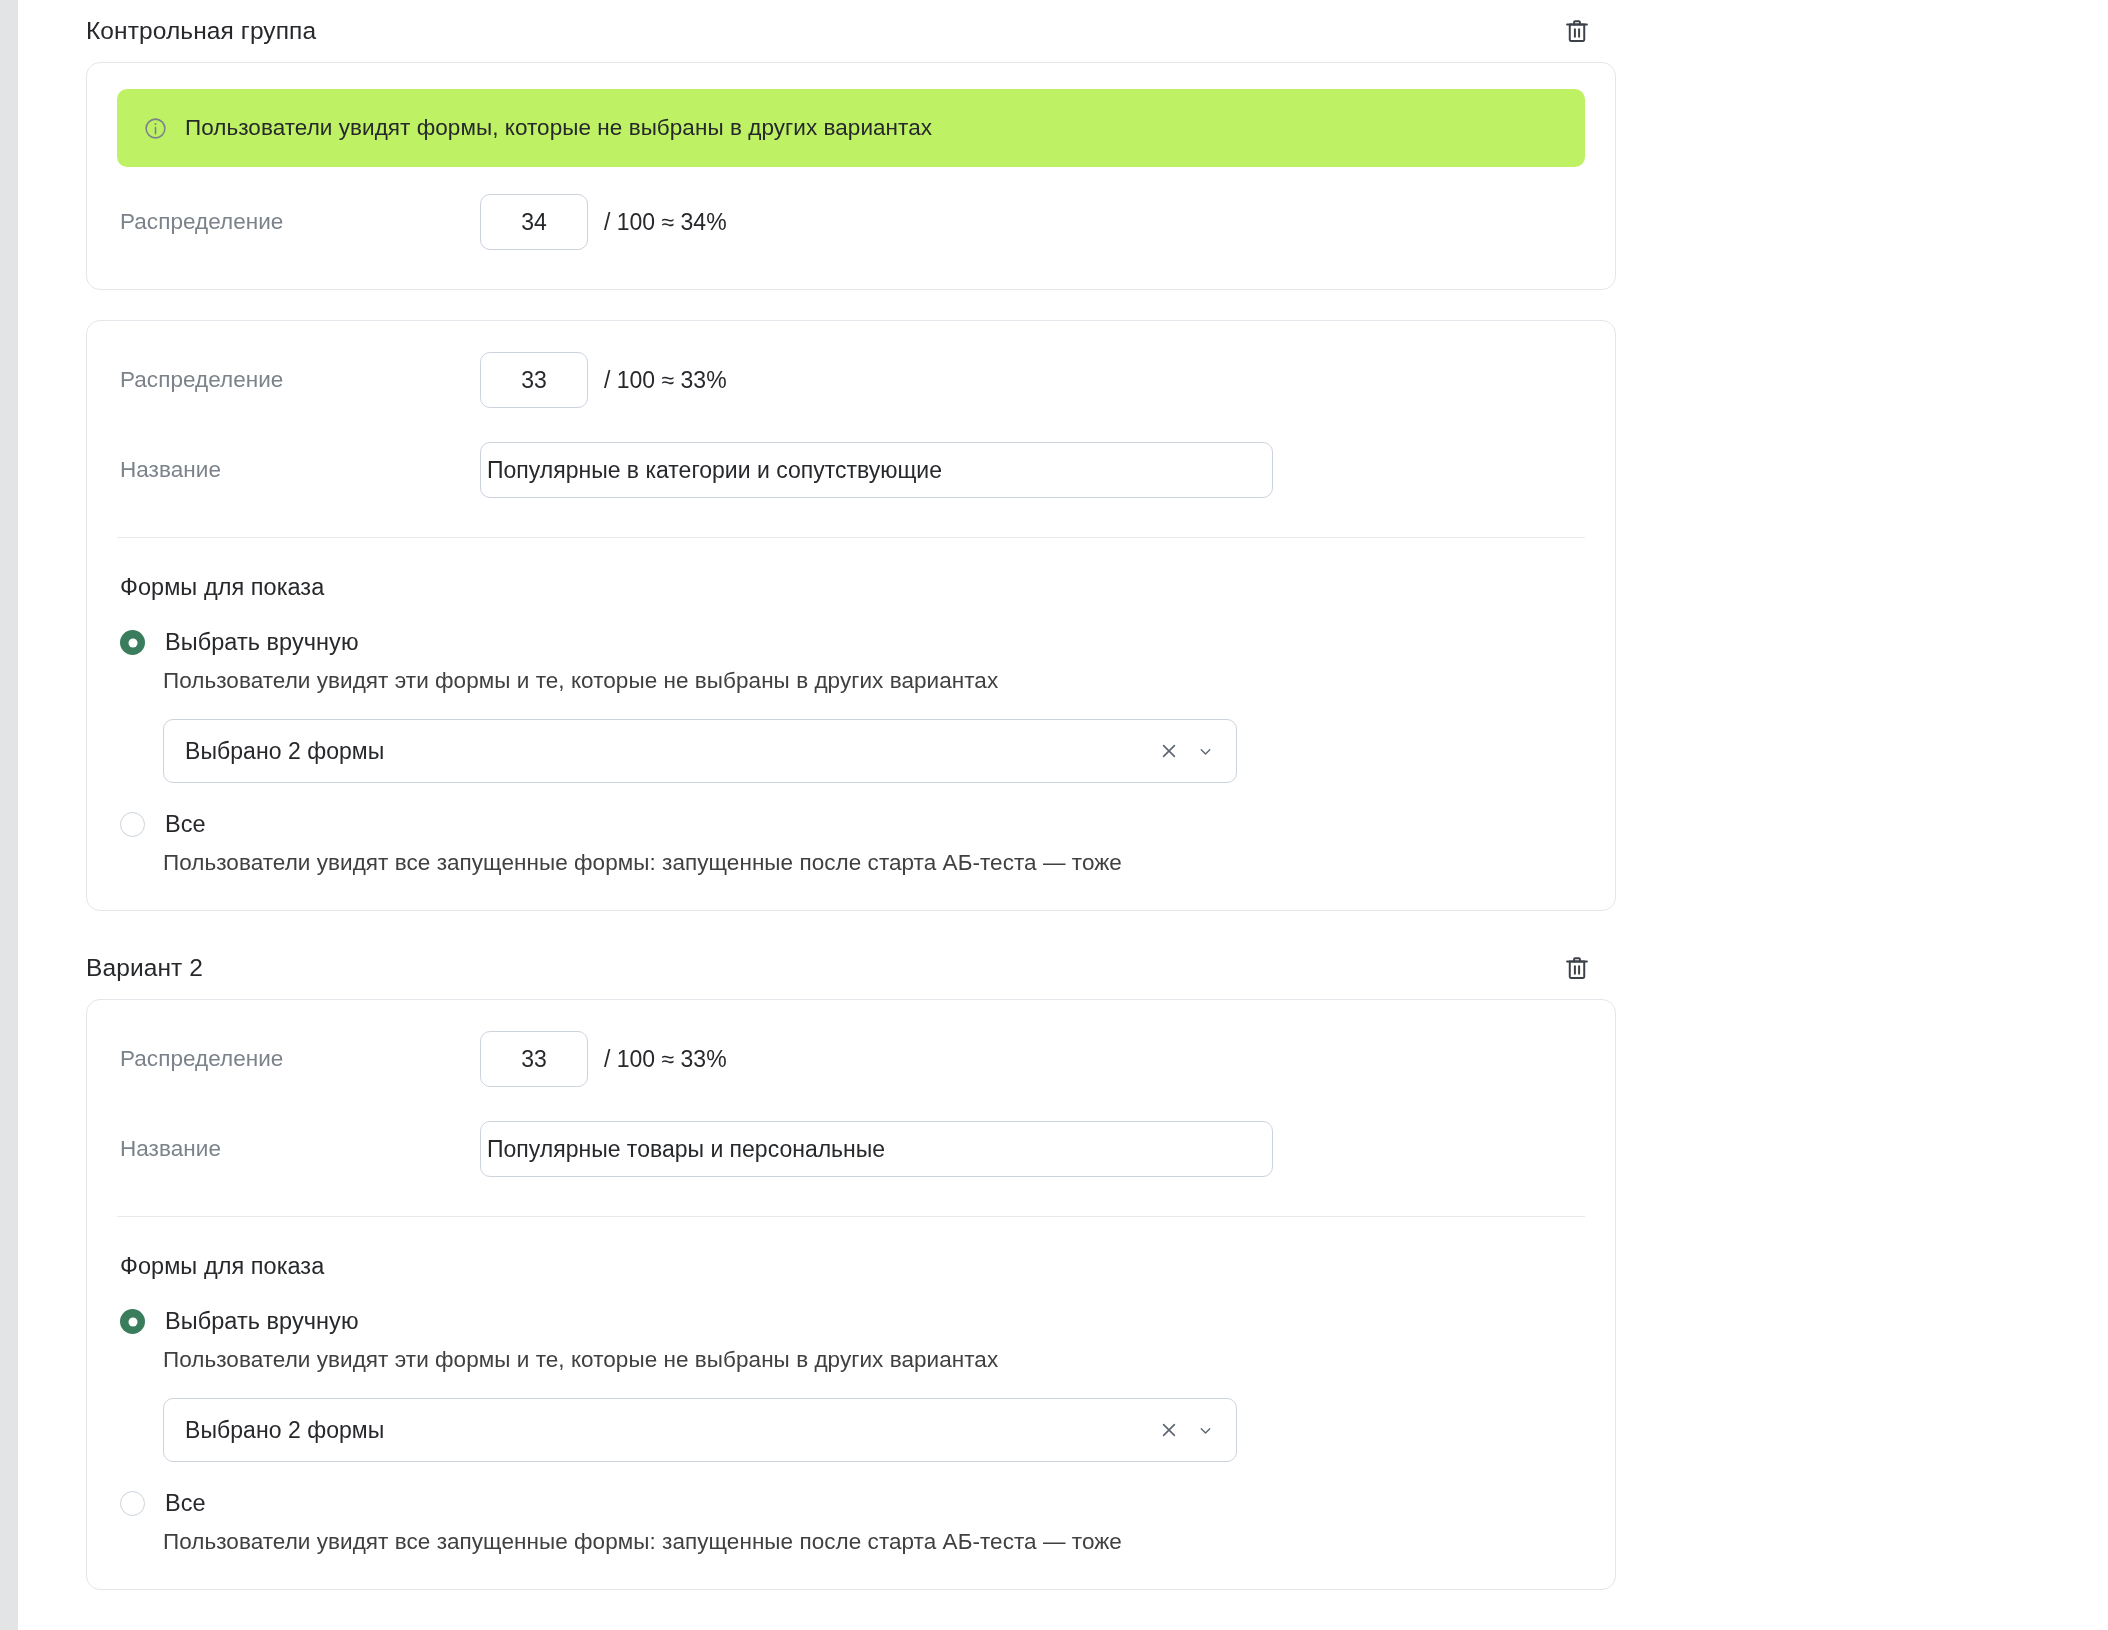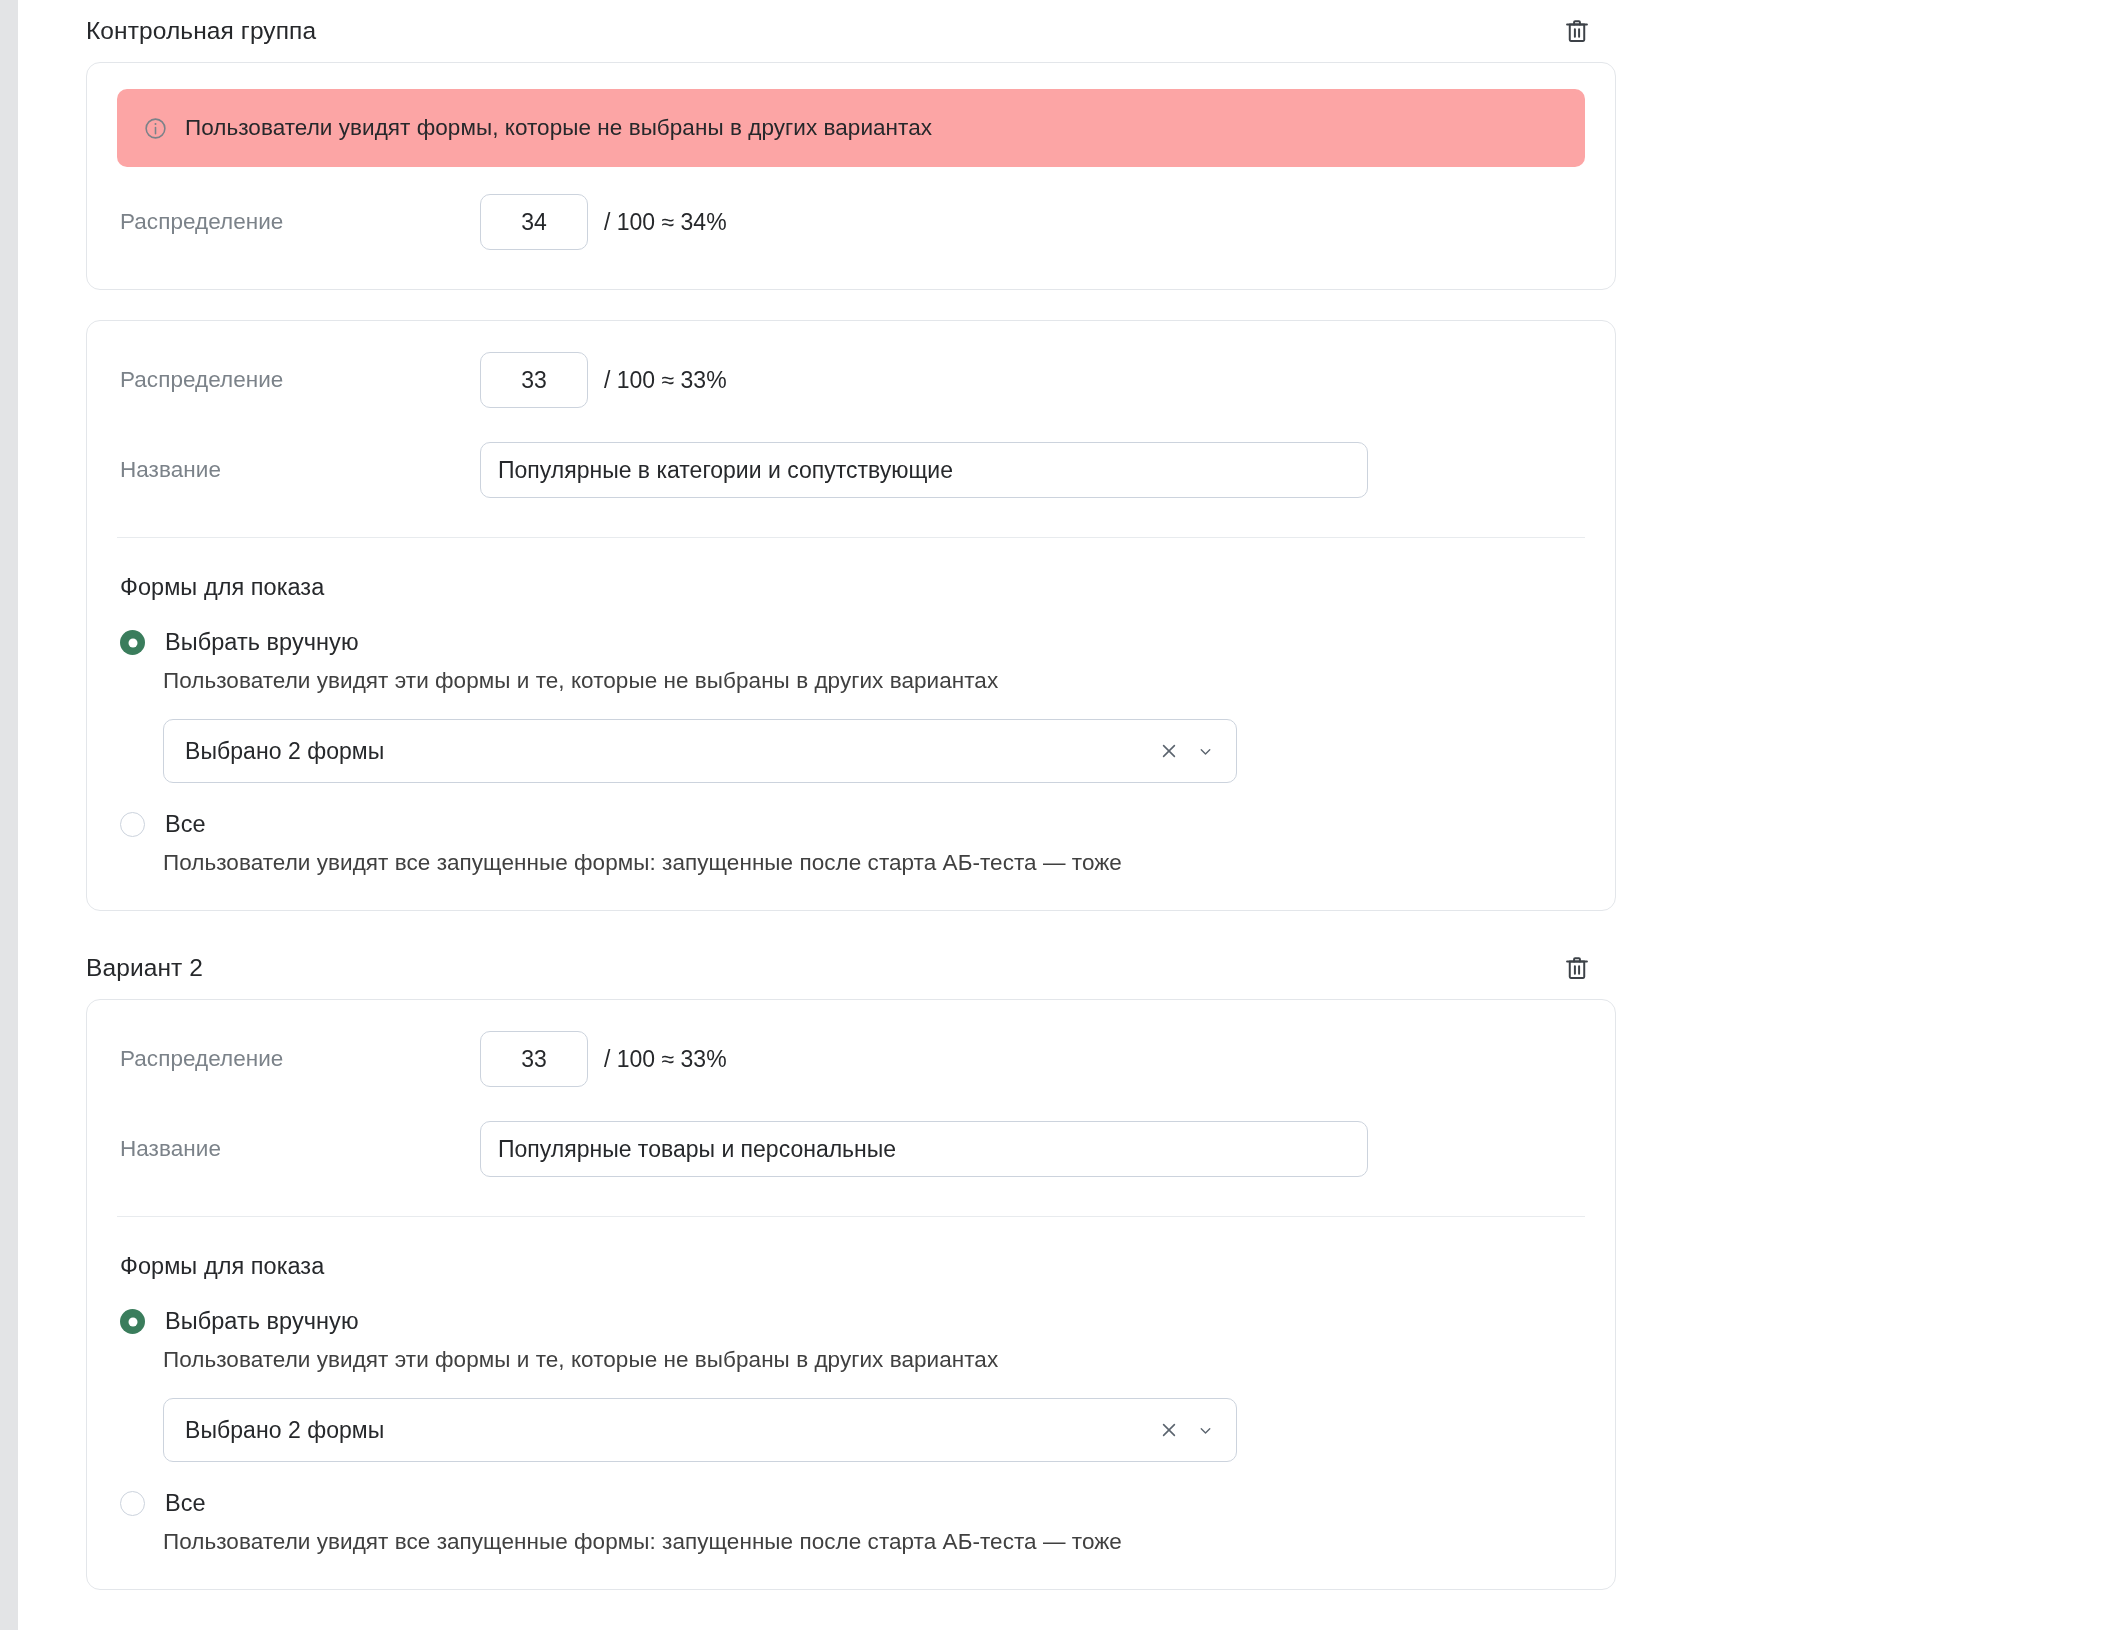--- a/index.html
+++ b/index.html
@@ -70,7 +70,7 @@
 
   
   .info-banner {
-    background: #fca5a5;
+    background: #bef264;
     border-radius: 10px;
     min-height: 78px;
     display: flex;

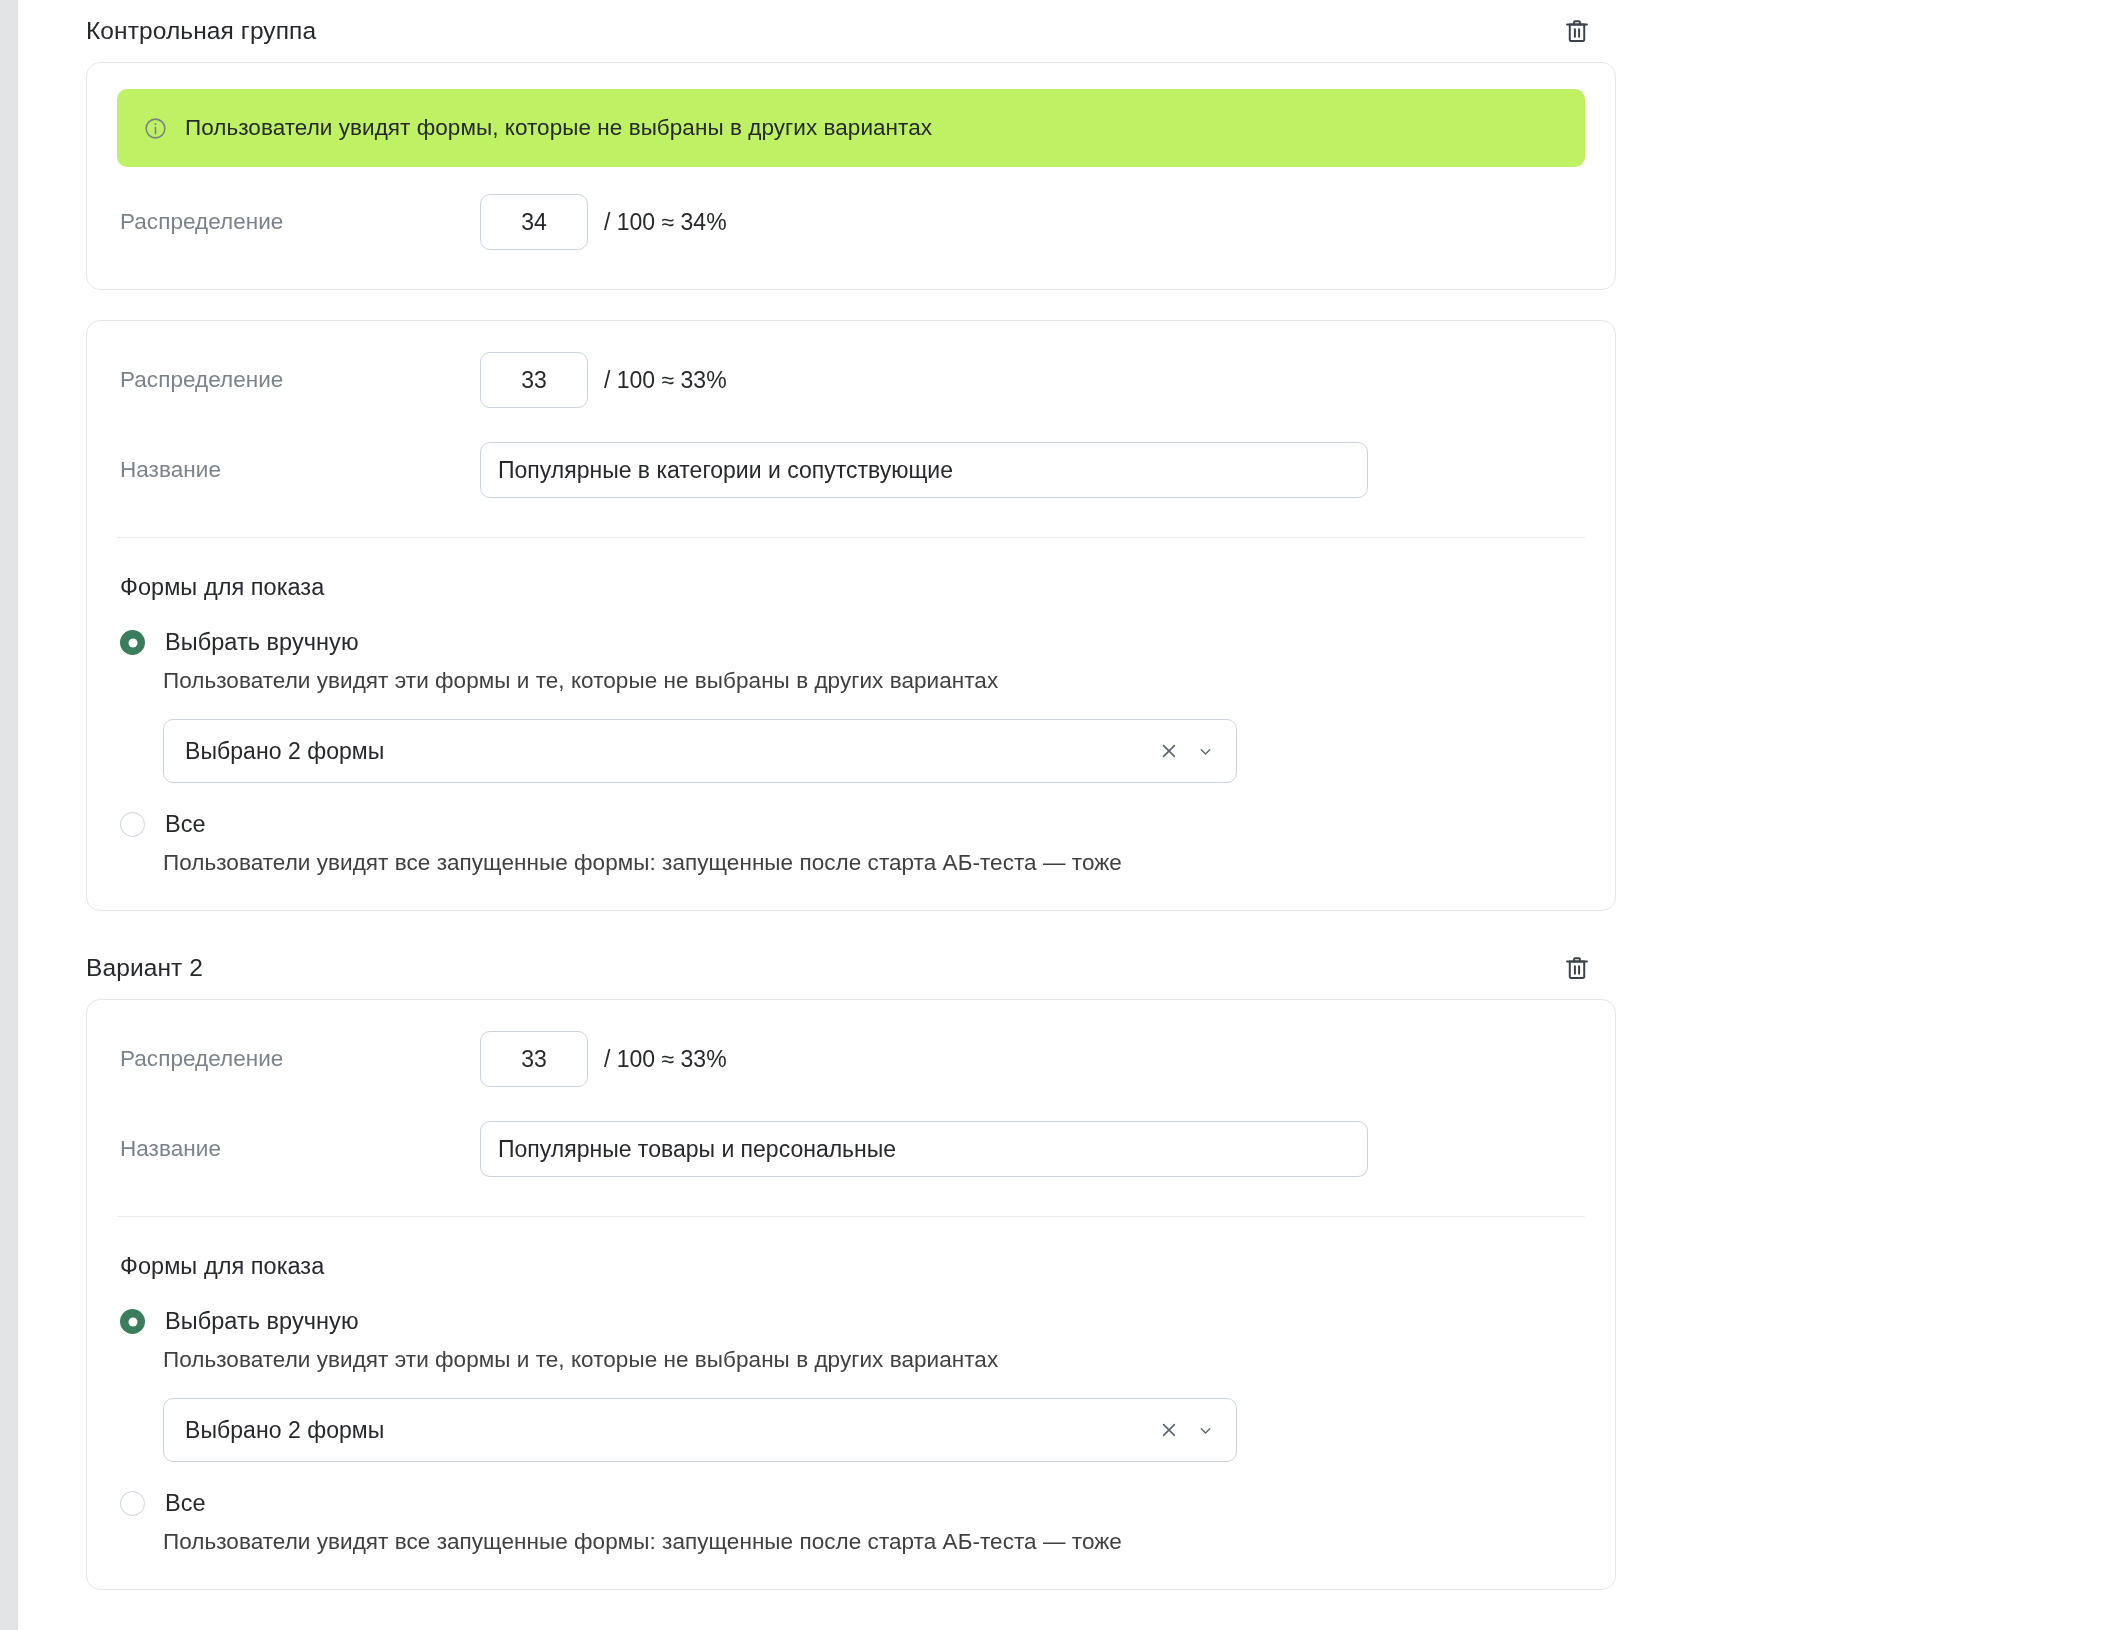--- a/index.html
+++ b/index.html
@@ -122,7 +122,7 @@
   }
 
   .text-input {
-    width: 888px;
+    width: 793px;
     height: 56px;
     border: 1px solid #ccd3dd;
     border-radius: 10px;
@@ -130,7 +130,7 @@
     font-size: 23px;
     color: #26282b;
     background: #fff;
-    padding: 0 17px;
+    padding: 0 6px;
     outline: none;
   }
 

